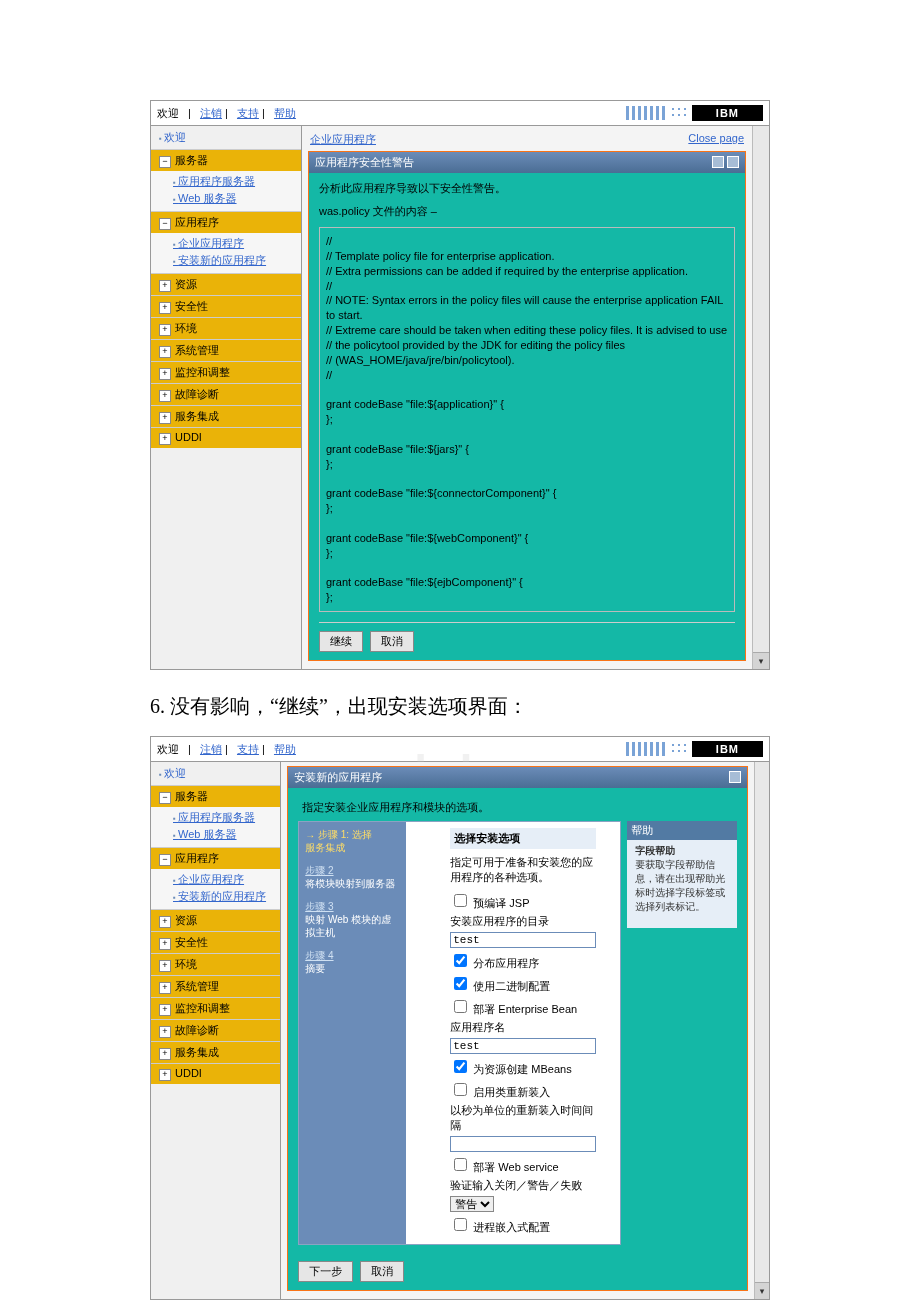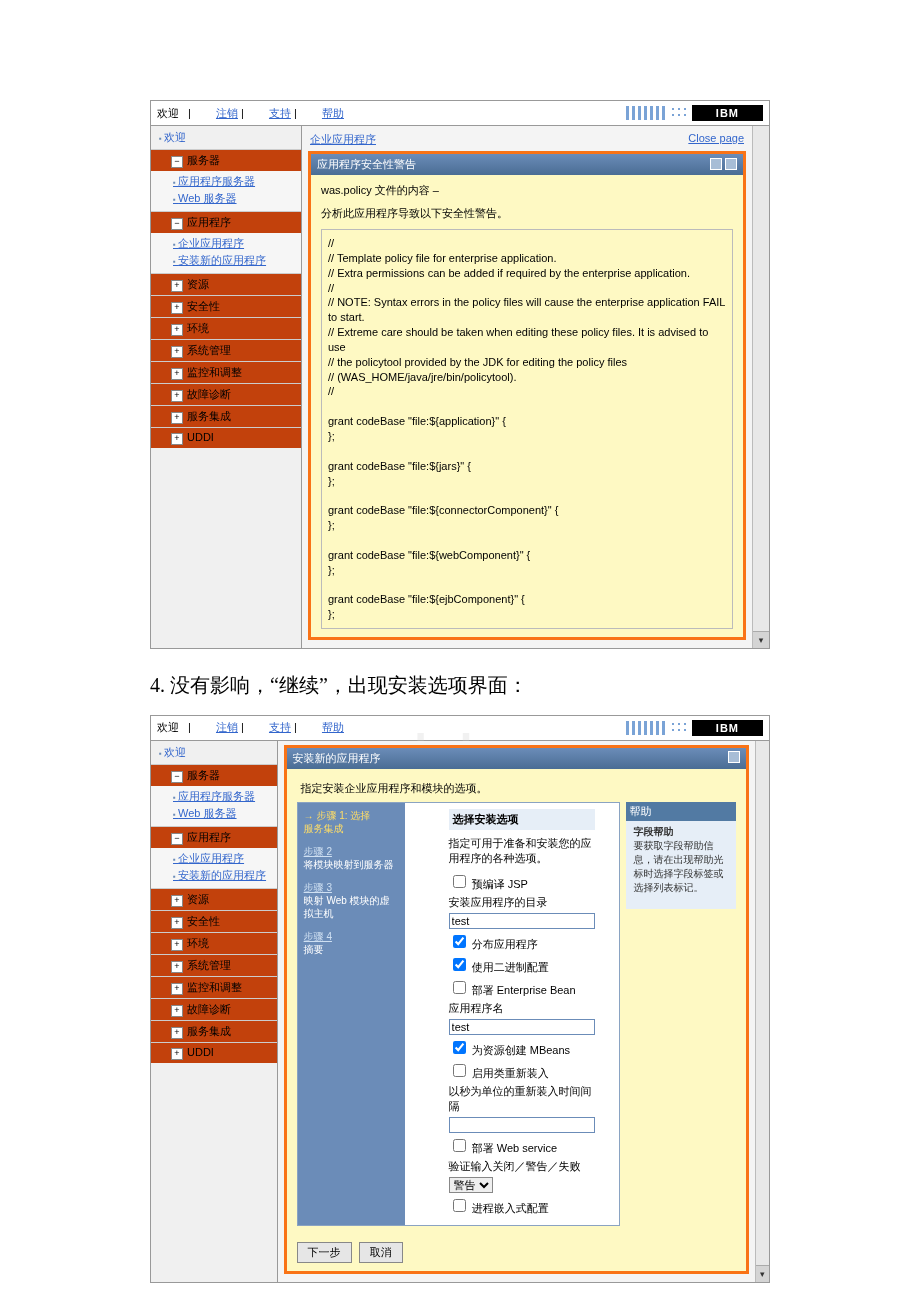--- a/index.html
+++ b/index.html
@@ -30,7 +30,7 @@
     border-bottom: 1px solid #999;
   }
   .topbar-left span { margin-right: 6px; }
-  .topbar a { color: #3366cc; text-decoration: underline; cursor: pointer; margin-left: 16px;}
+  .topbar a { color: #3366cc; text-decoration: underline; cursor: pointer;}
   .topbar-right {
     display: flex;
     align-items: center;

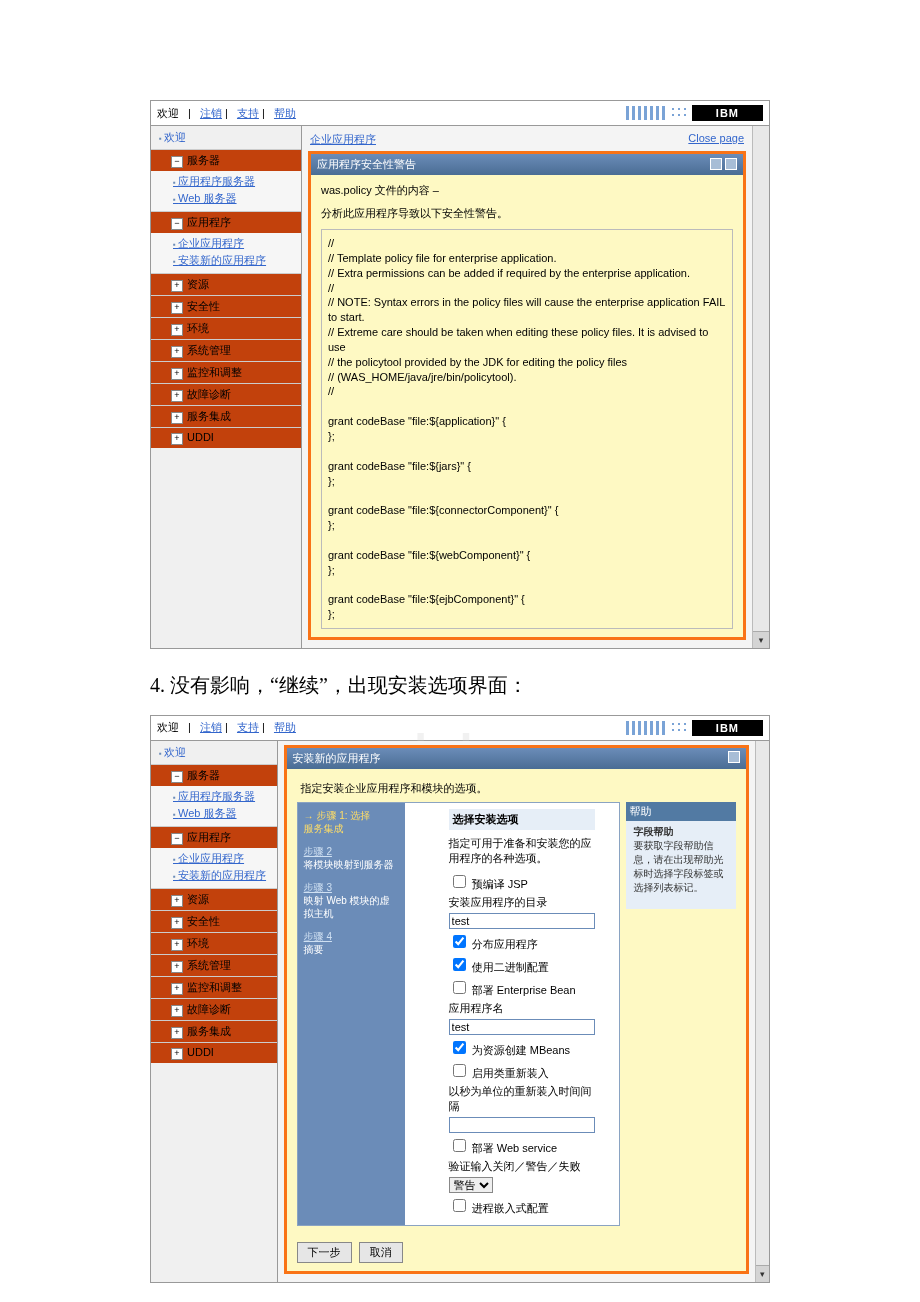--- a/index.html
+++ b/index.html
@@ -99,8 +99,8 @@
     border-top: 1px solid #ccc;
   }
   .nav-head {
-    background: #c2410c;
-    padding: 3px 20px;
+    background: #eab308;
+    padding: 3px 8px;
     cursor: pointer;
   }
   .nav-head .sym {

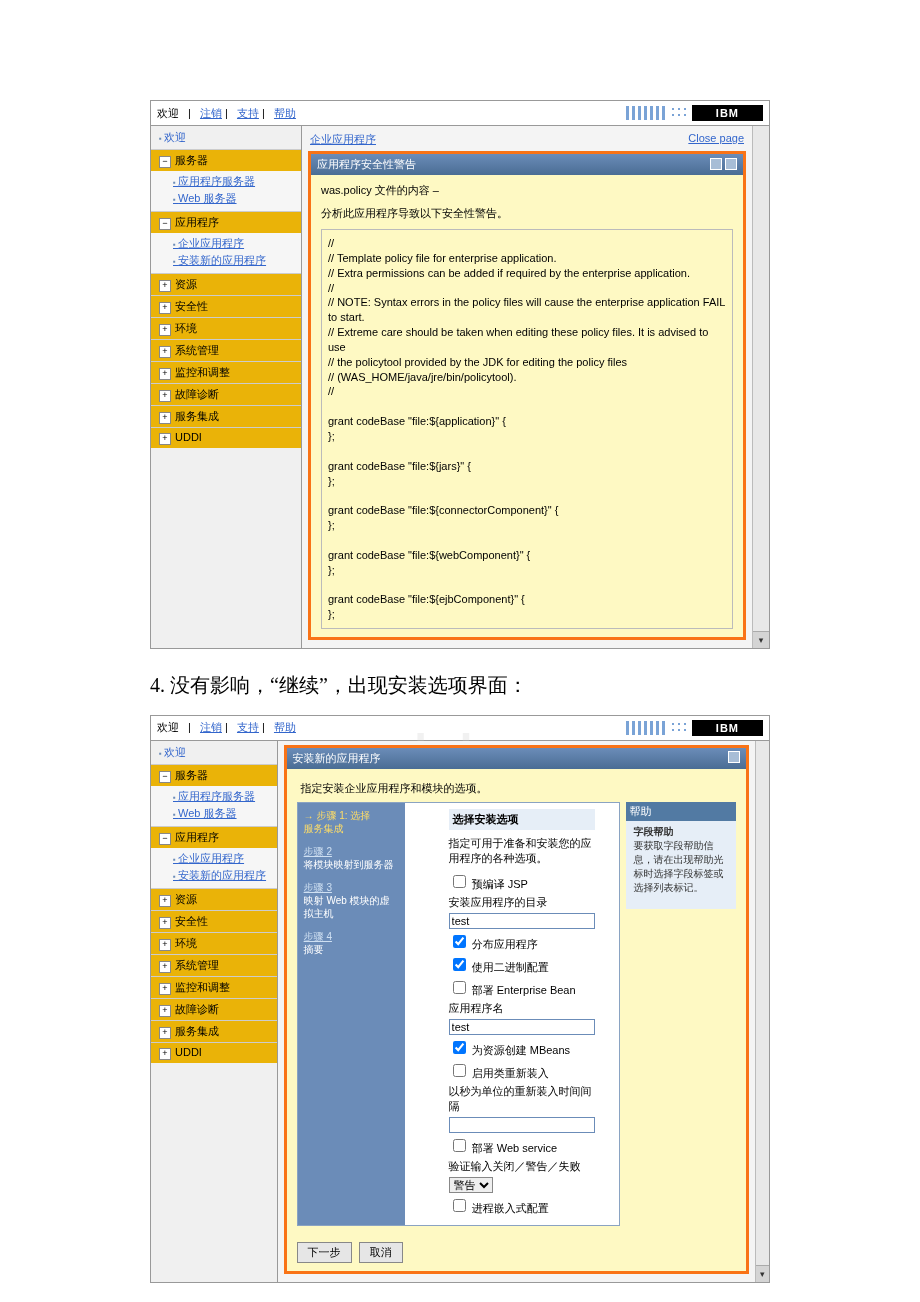--- a/index.html
+++ b/index.html
@@ -144,8 +144,8 @@
   }
   .breadcrumb a { color: #3366cc; text-decoration: underline; }
   .panel {
-    border: 3px solid #f97316;
-    background: #fef9c3;
+    border: 1px solid #f97316;
+    background: #14b8a6;
   }
   .panel-head {
     background: #527aa3;

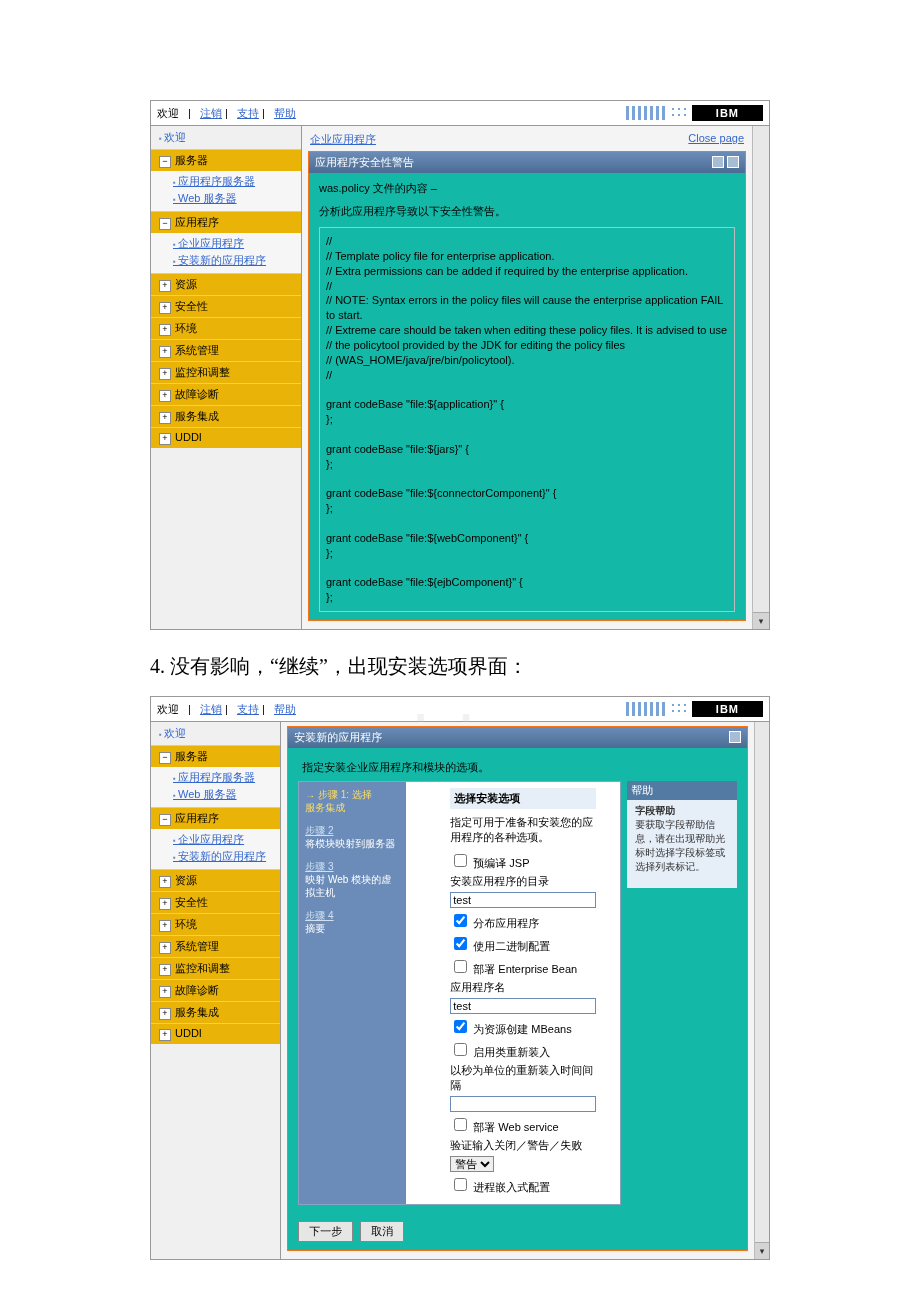--- a/index.html
+++ b/index.html
@@ -351,8 +351,8 @@
           <span class="icons"><span></span><span></span></span>
         </div>
         <div class="panel-body">
+          <div class="warn-line">分析此应用程序导致以下安全性警告。</div>
           <div class="warn-line">was.policy 文件的内容  –</div>
-          <div class="warn-line">分析此应用程序导致以下安全性警告。</div>
           <div class="policy-box">//
 // Template policy file for enterprise application.
 // Extra permissions can be added if required by the enterprise application.

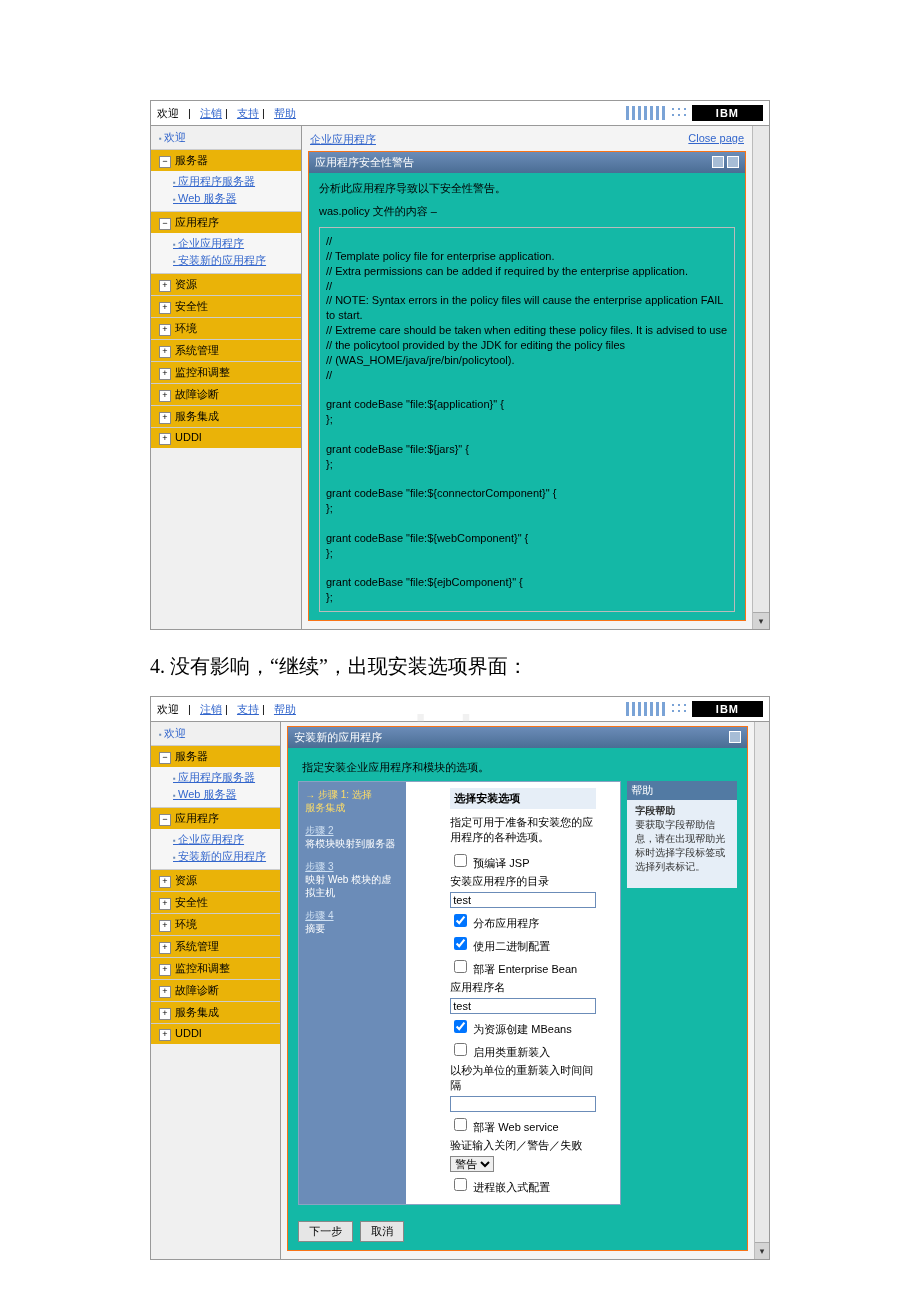--- a/index.html
+++ b/index.html
@@ -377,6 +377,10 @@
 
 grant codeBase "file:${ejbComponent}" {
 };</div>
+          <div class="btnrow">
+            <button class="btn">继续</button>
+            <button class="btn">取消</button>
+          </div>
         </div>
       </div>
     </div>

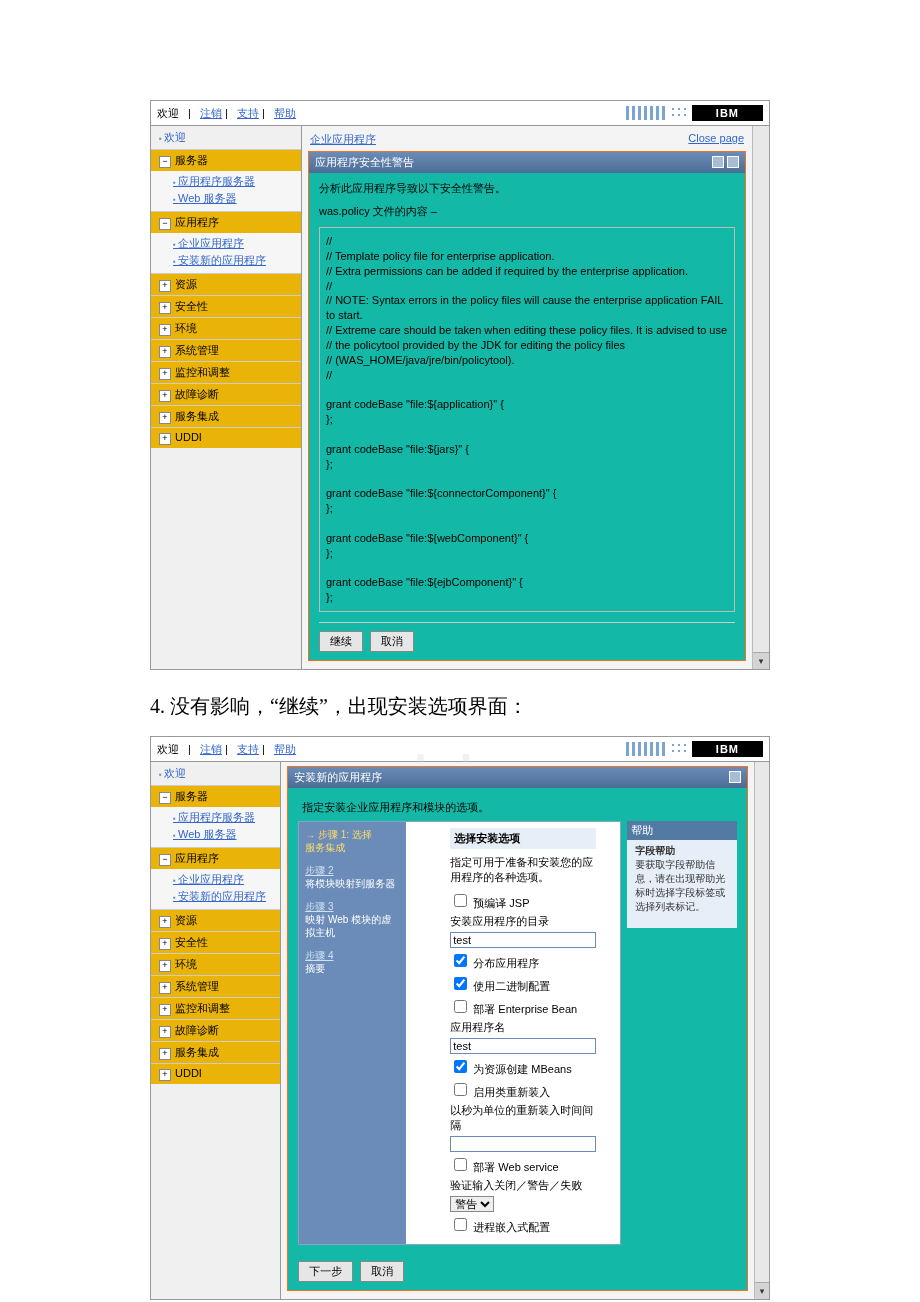--- a/index.html
+++ b/index.html
@@ -390,7 +390,7 @@
   </div>
 </div>
 
-<div class="caption">4. 没有影响，“继续”，出现安装选项界面：</div>
+<div class="caption">6. 没有影响，“继续”，出现安装选项界面：</div>
 
 <div class="screenshot" style="position:relative;">
   <div class="watermark">www.bdocx.co</div>

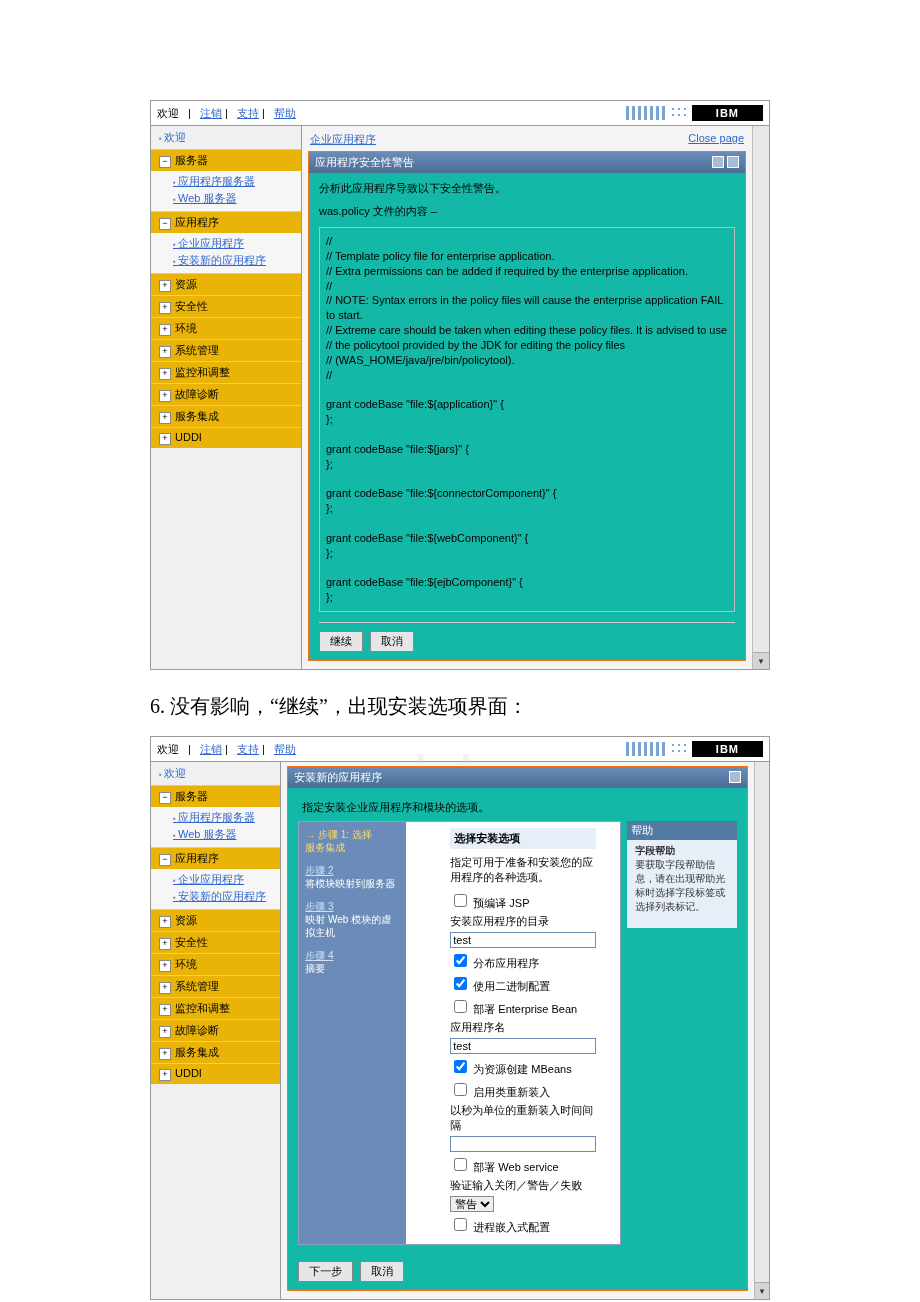--- a/index.html
+++ b/index.html
@@ -228,6 +228,7 @@
     font-size: 11px;
     padding: 1px 2px;
     width: 140px;
+    font-family: Liberation Mono, monospace;
   }
   .form-row select {
     font-size: 11px;

